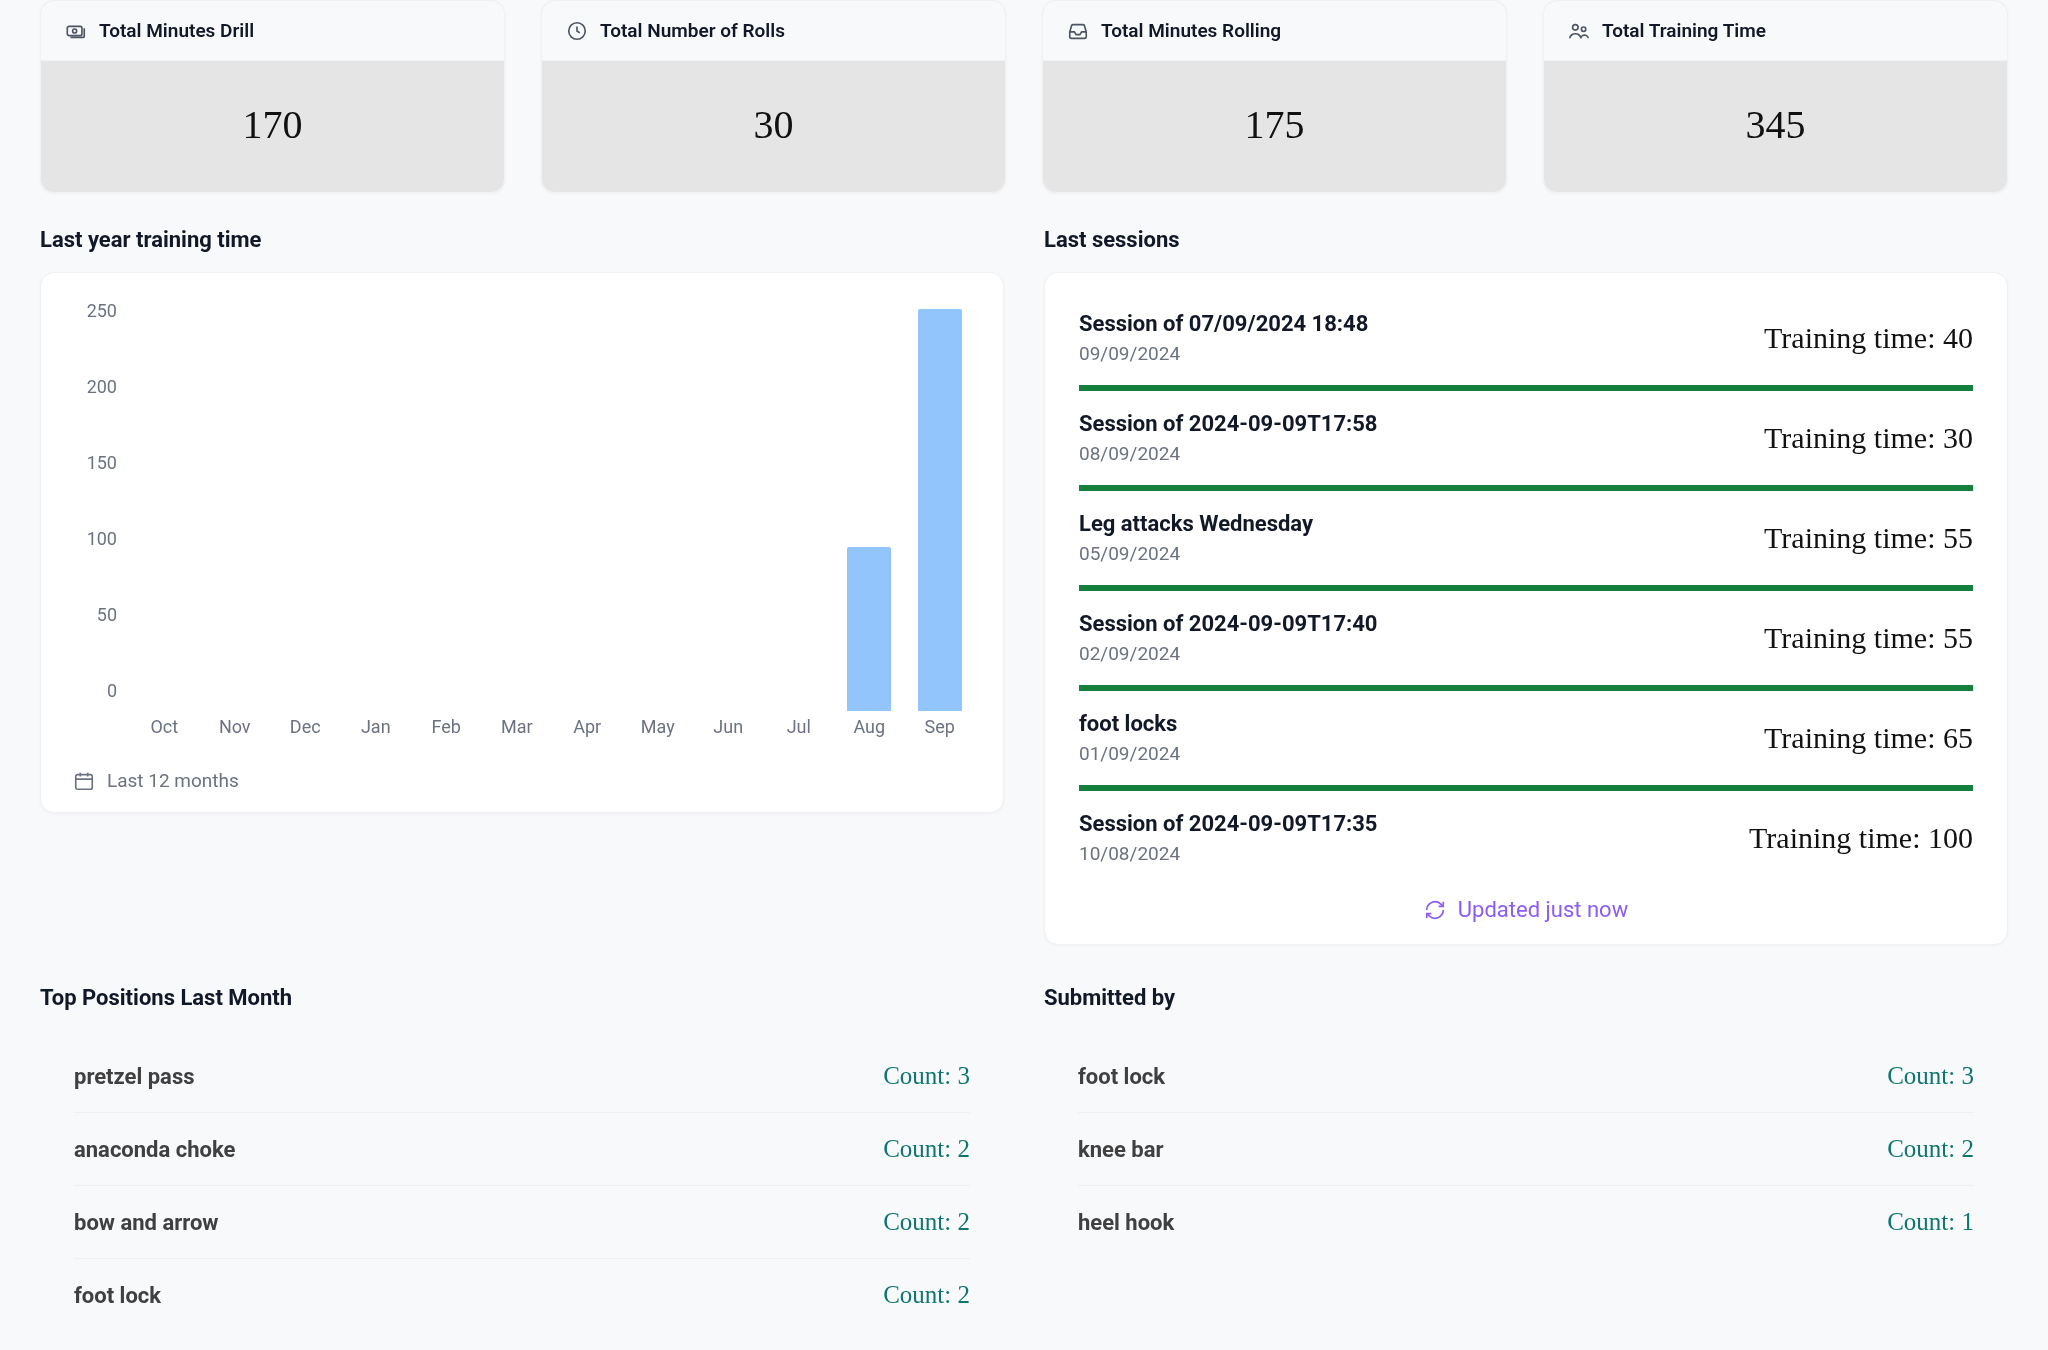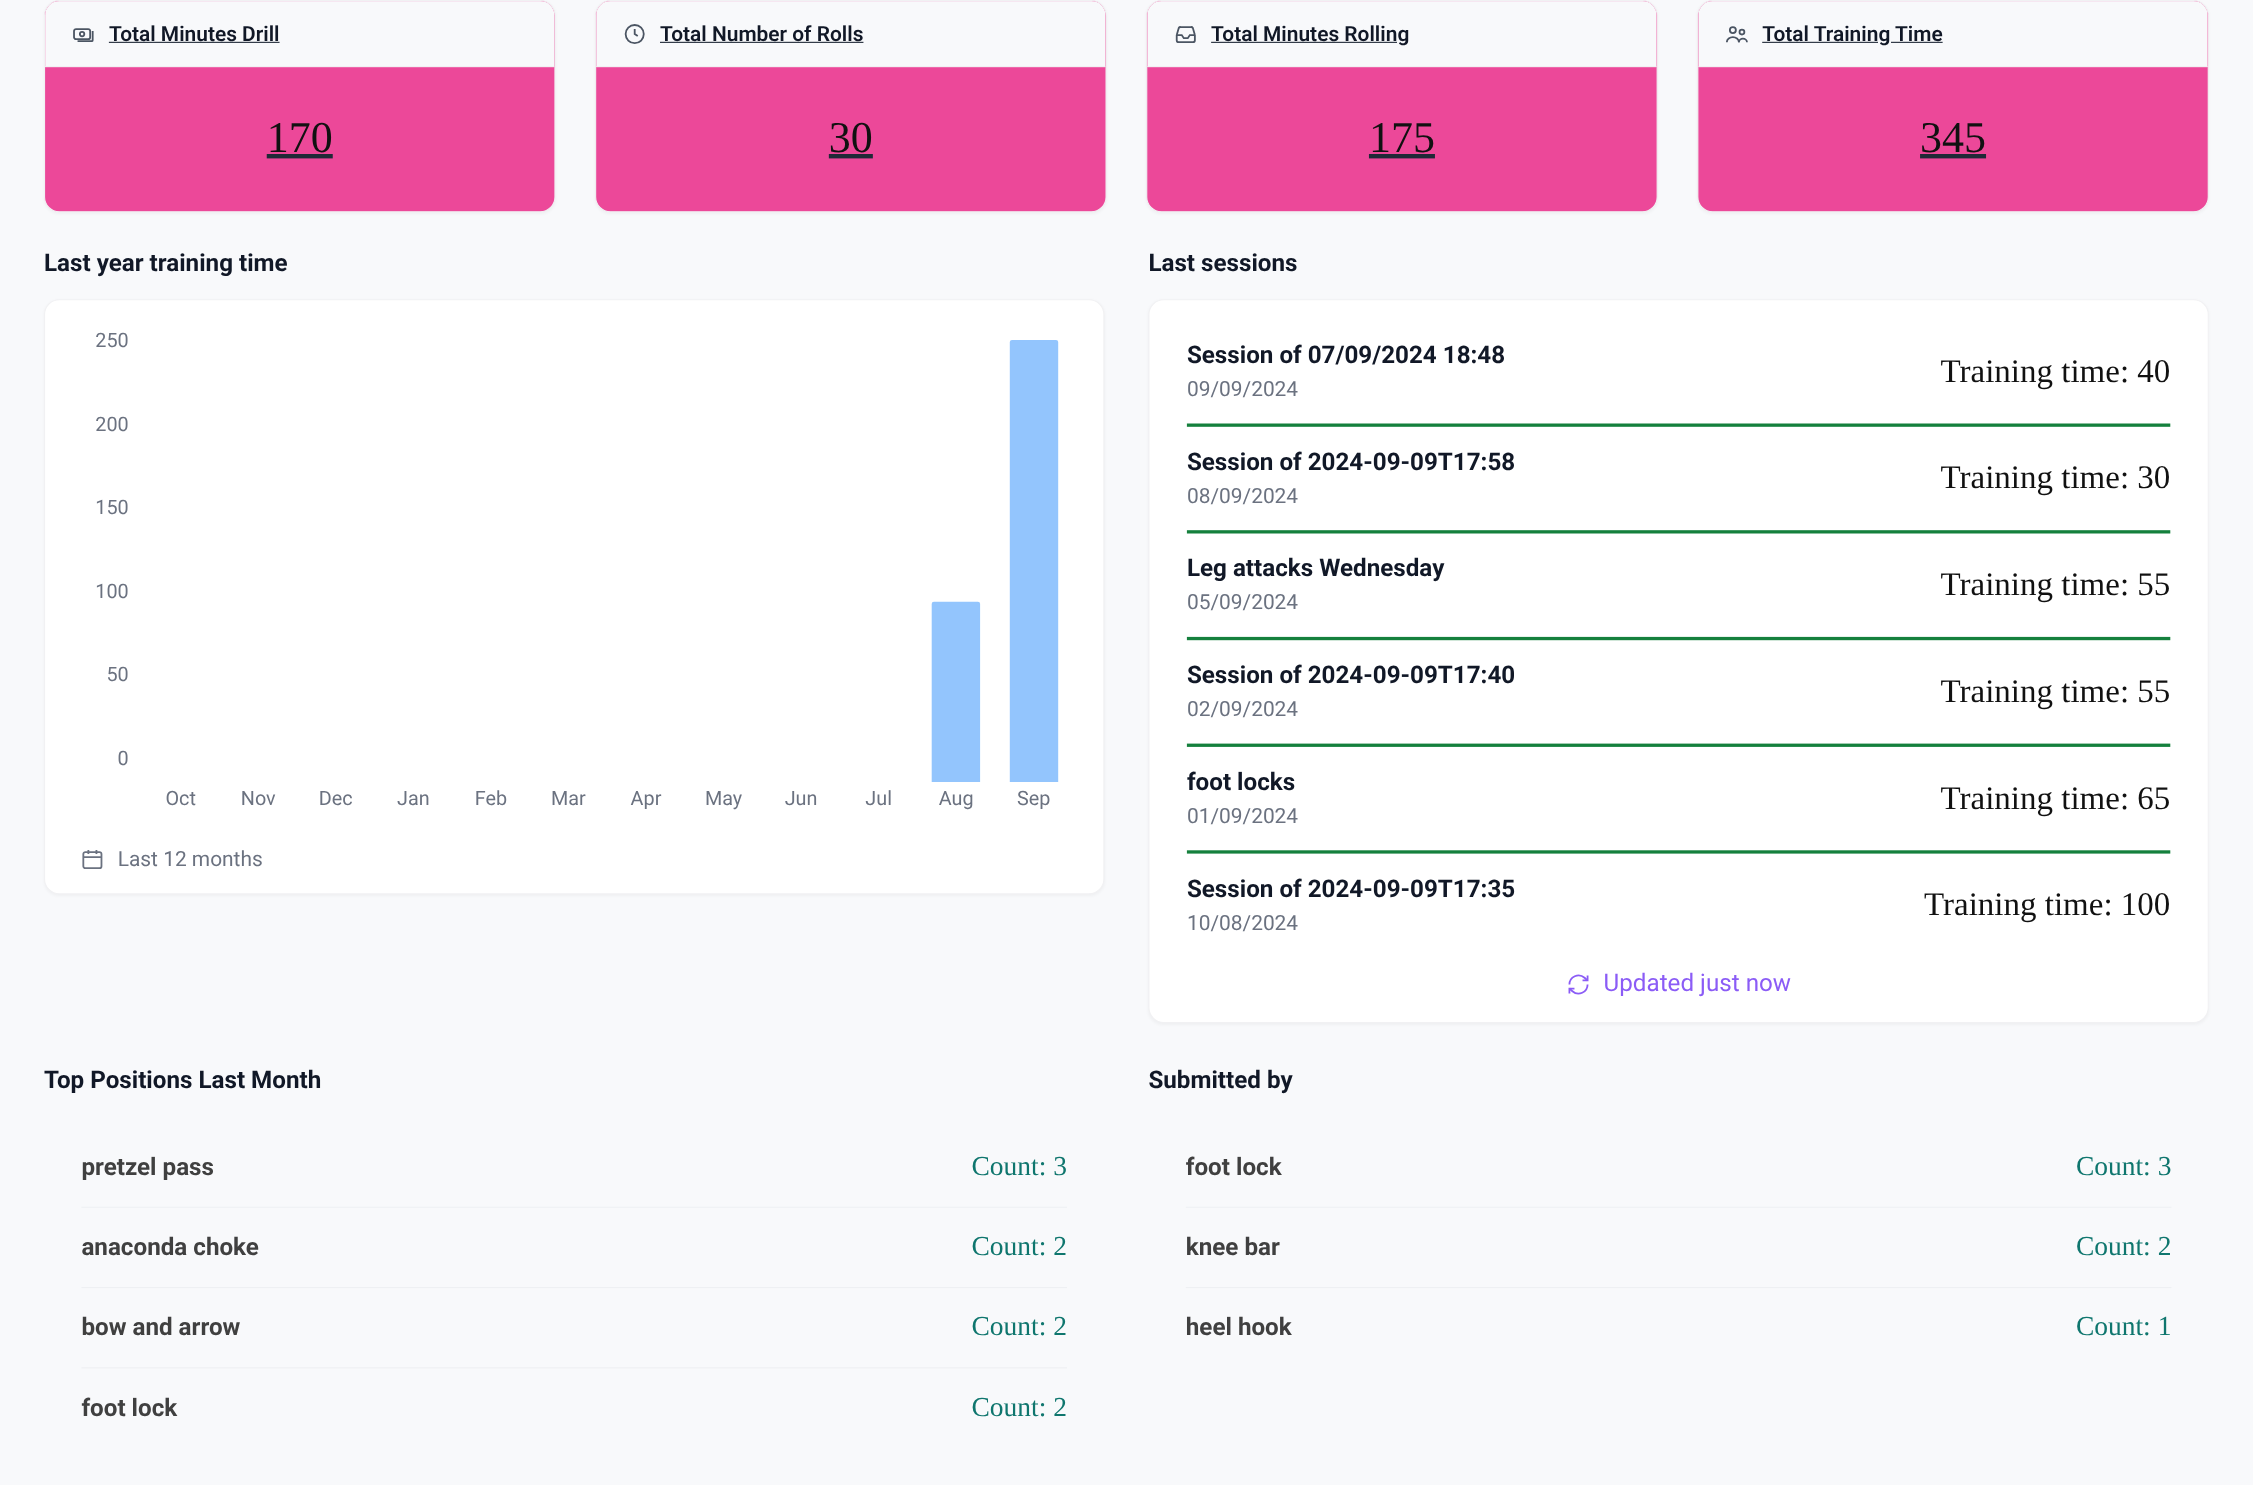--- a/index.html
+++ b/index.html
@@ -17,12 +17,11 @@
   margin-bottom: 34px;
 }
 .stat-card {
-  background: #ec4899;
+  background: #e5e5e5;
   border-radius: 14px;
   box-shadow: 0 1px 3px rgba(0,0,0,0.04);
   border: 1px solid #f1f1f3;
   overflow: hidden;
-  text-decoration: underline;
 }
 .stat-header {
   display: flex;

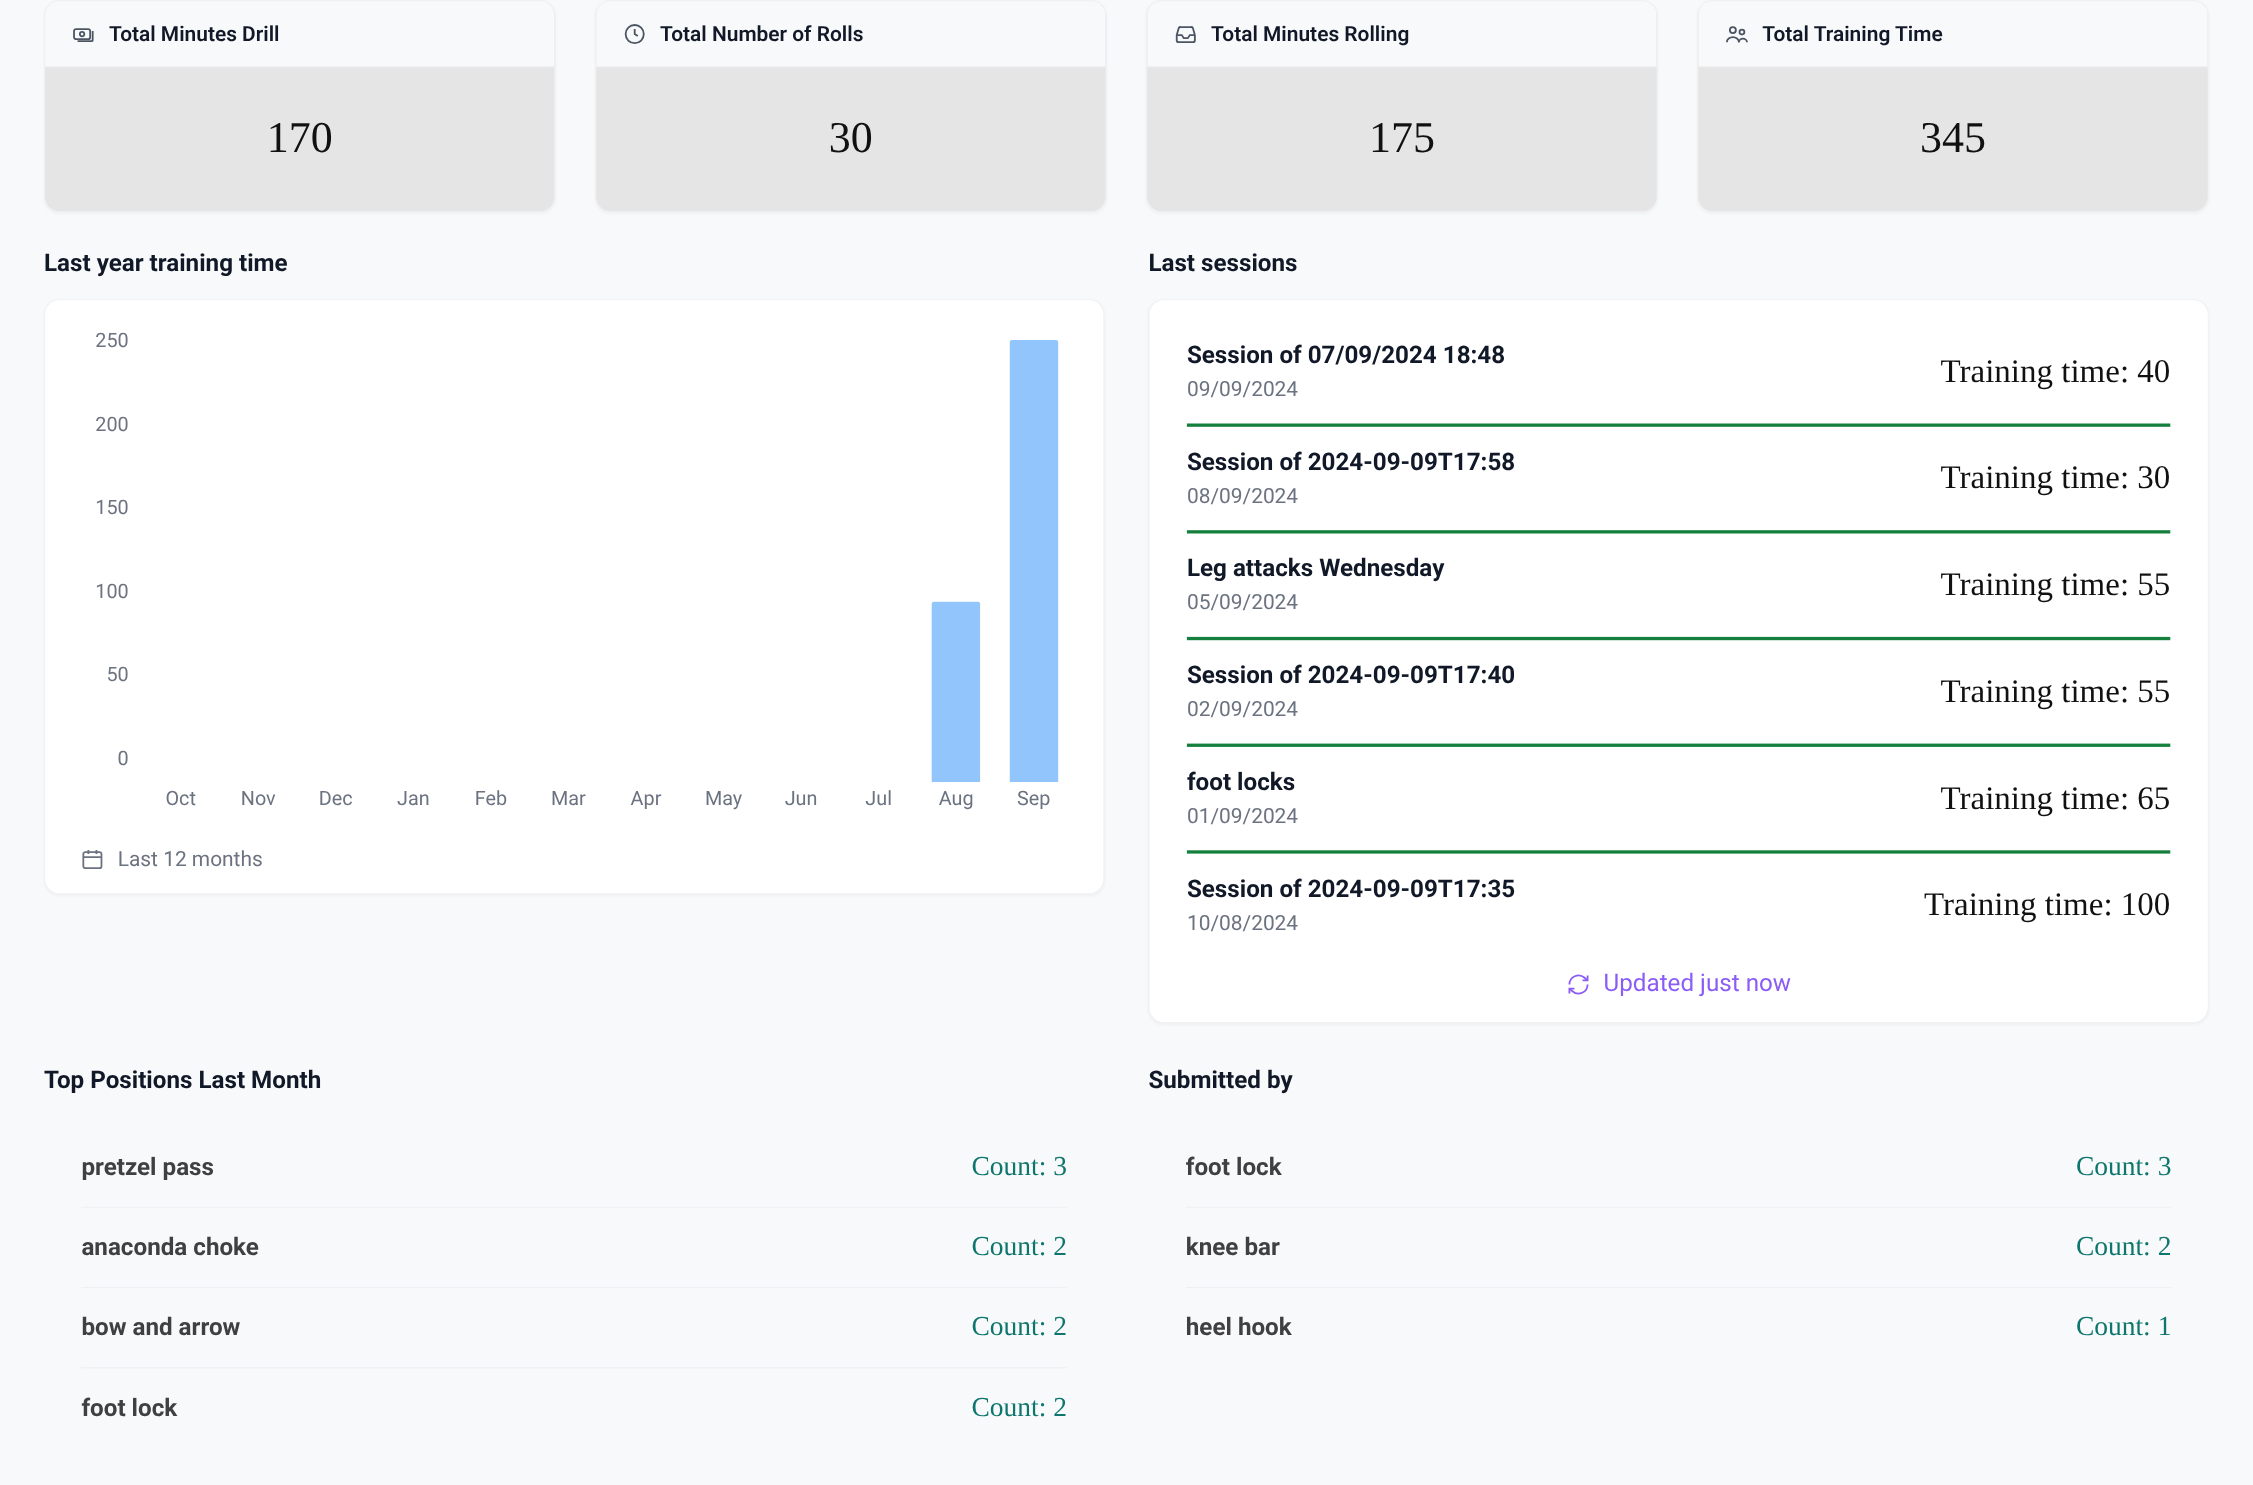--- a/index.html
+++ b/index.html
@@ -134,7 +134,7 @@
   justify-content: space-between;
   align-items: center;
   padding: 20px 0;
-  border-bottom: 3px solid #15803d;
+  border-bottom: 6px solid #15803d;
 }
 .session-row:last-of-type { border-bottom: none; }
 .session-left .title {

